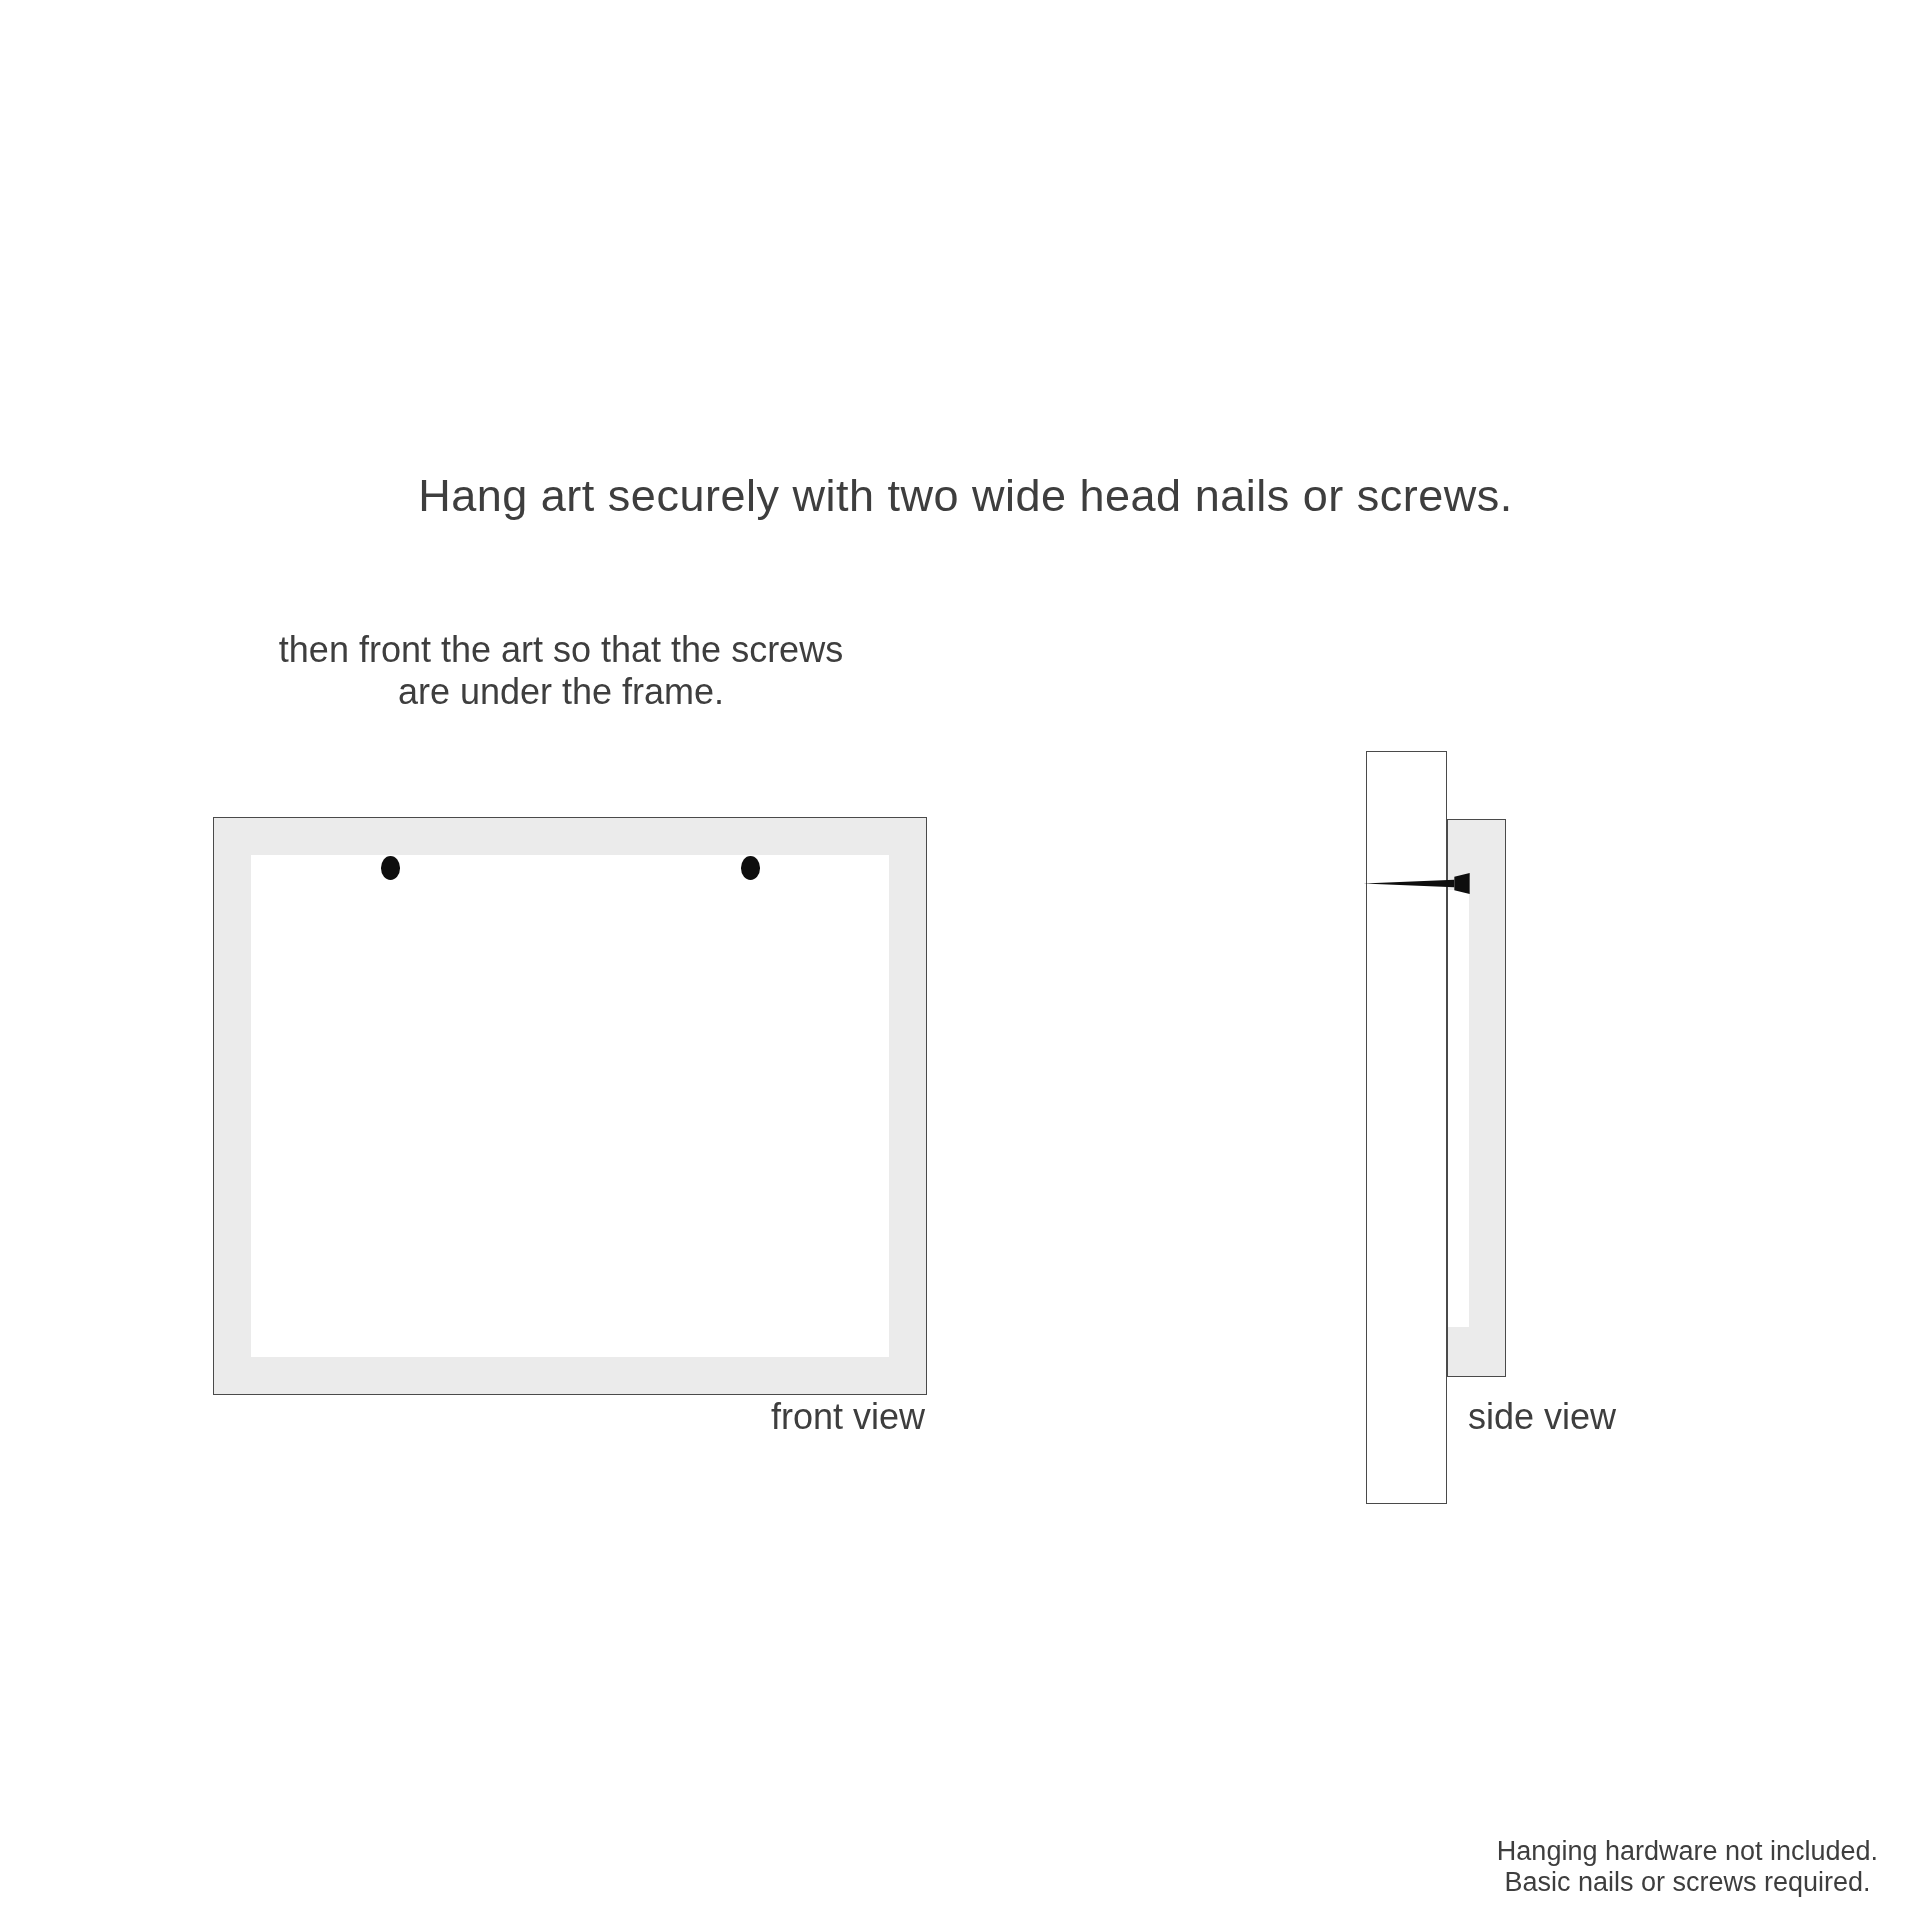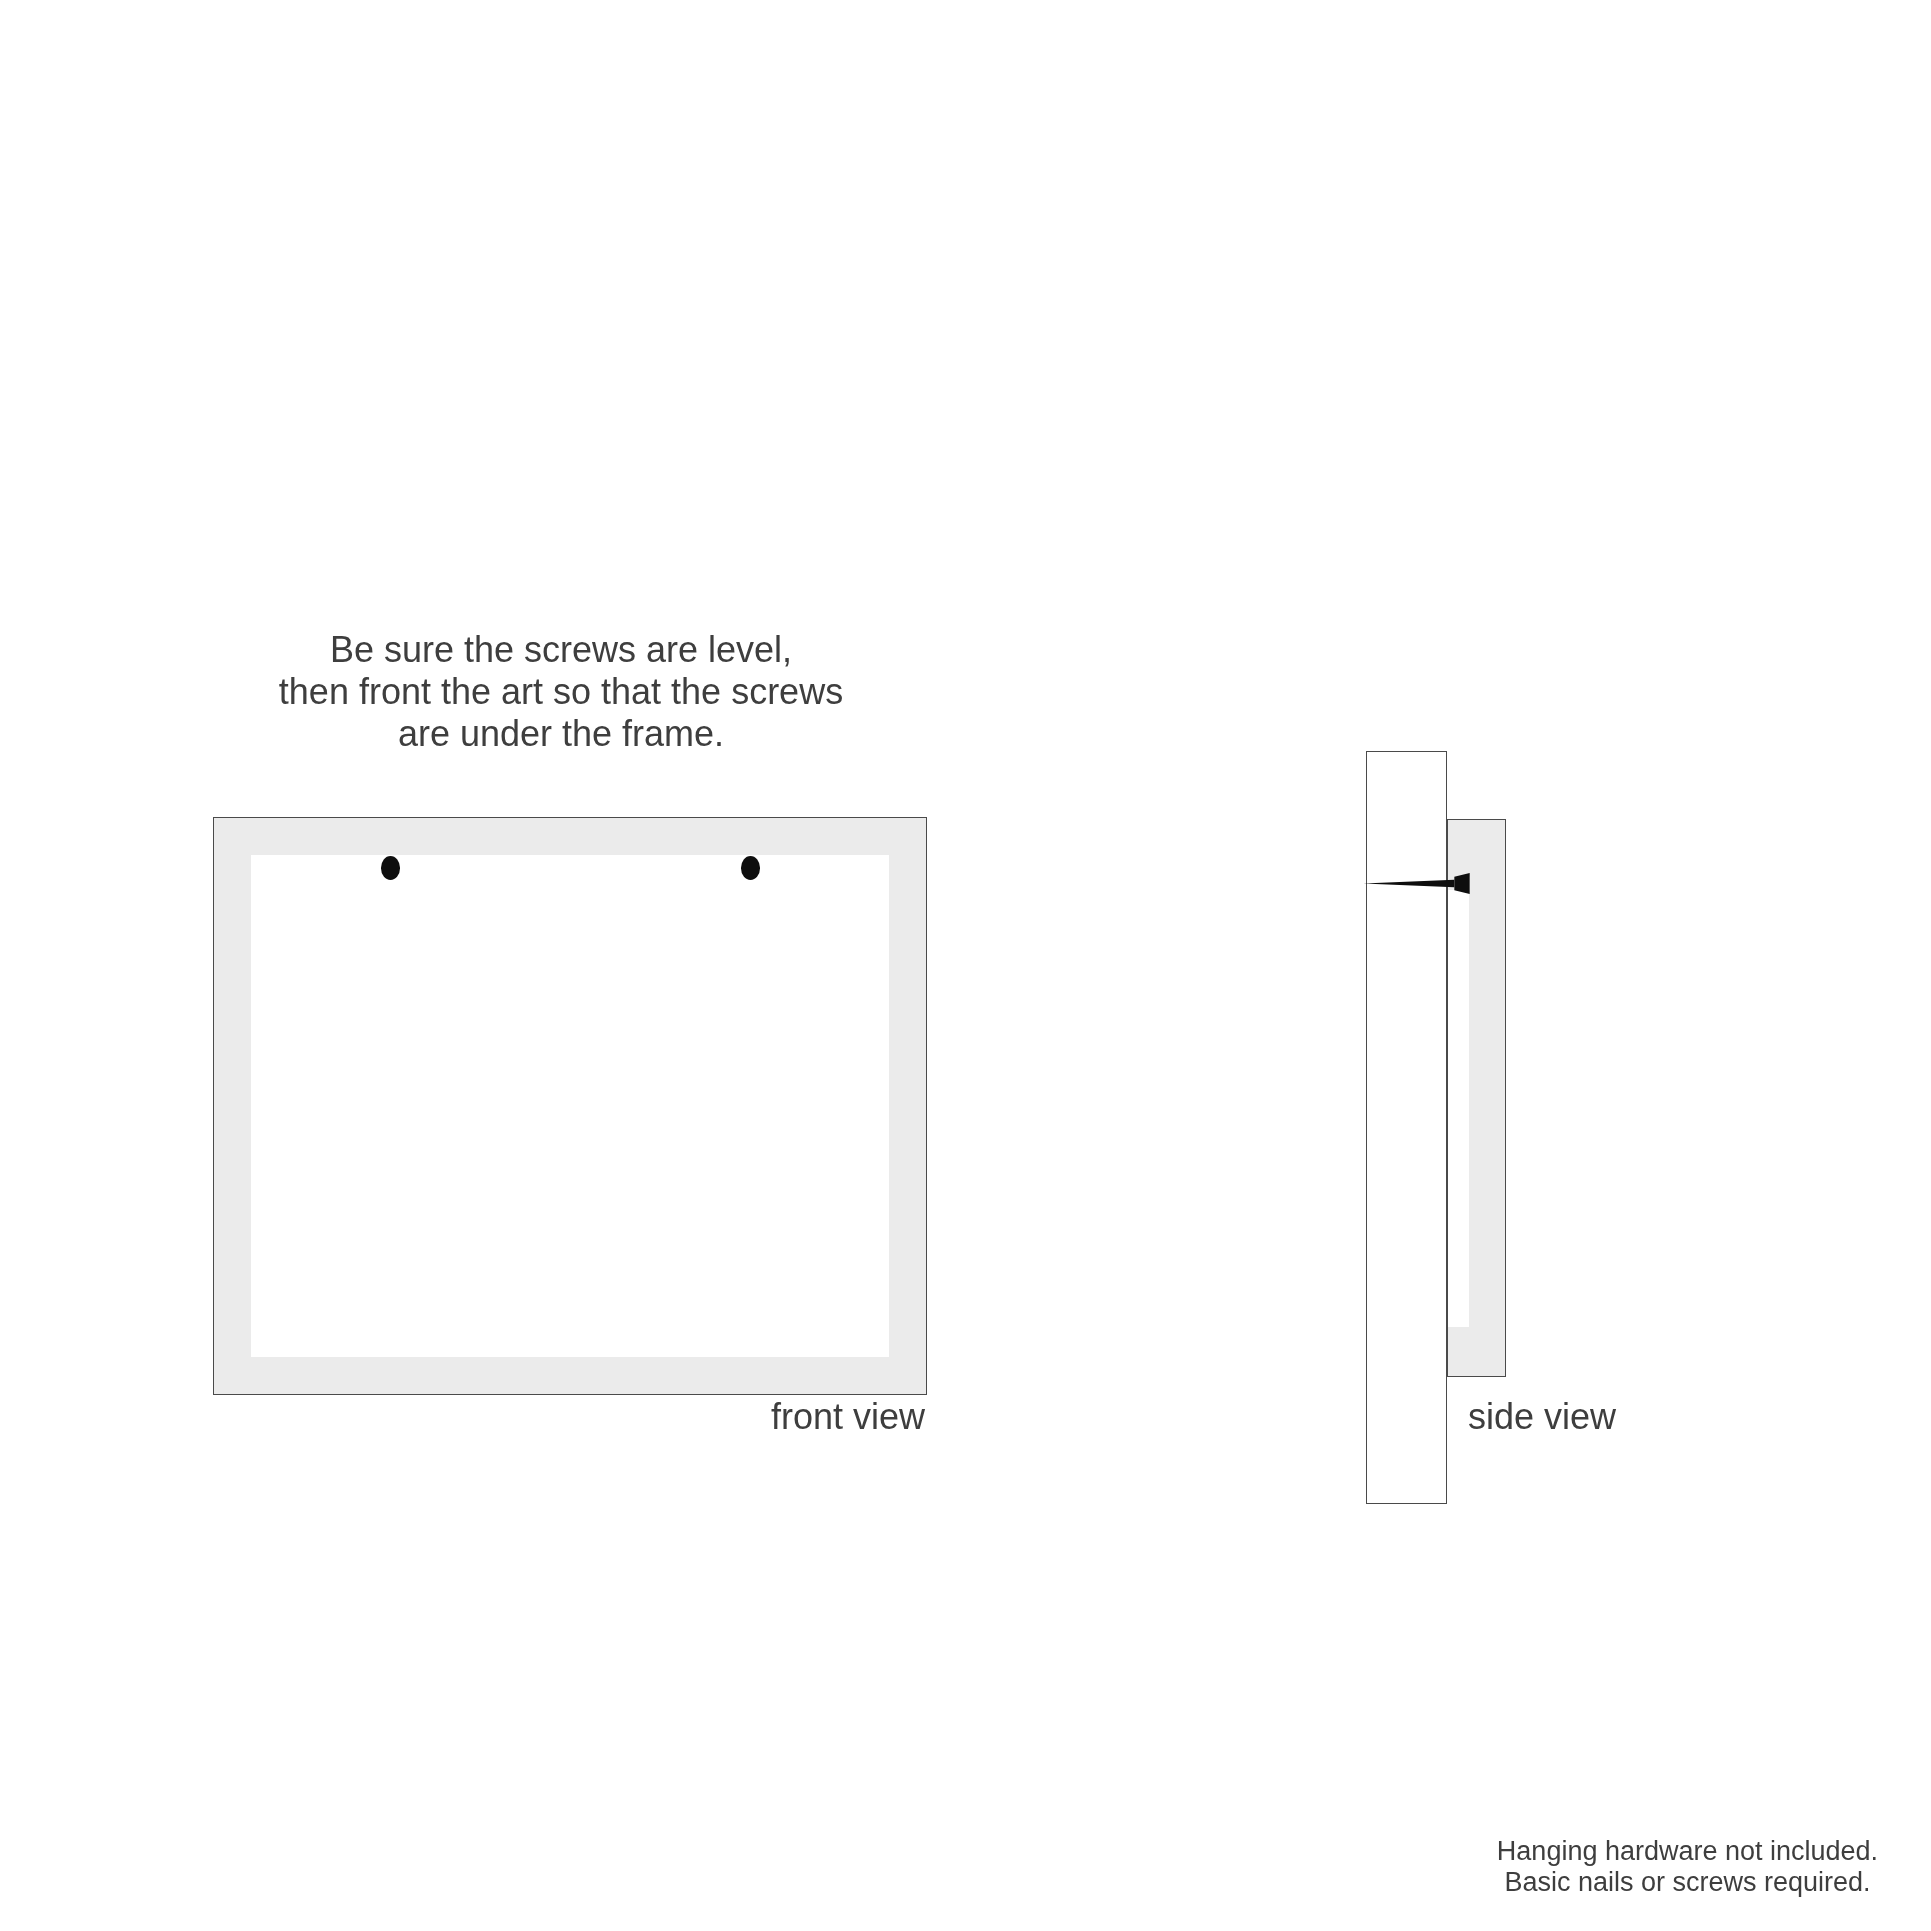--- a/index.html
+++ b/index.html
@@ -117,6 +117,7 @@
 
 <div class="page">
 
+  <h1 class="page-title">Hang art securely with two wide head nails or screws.</h1>
 
   <div class="caption caption-front">
     <div>Be sure the screws are level,</div>

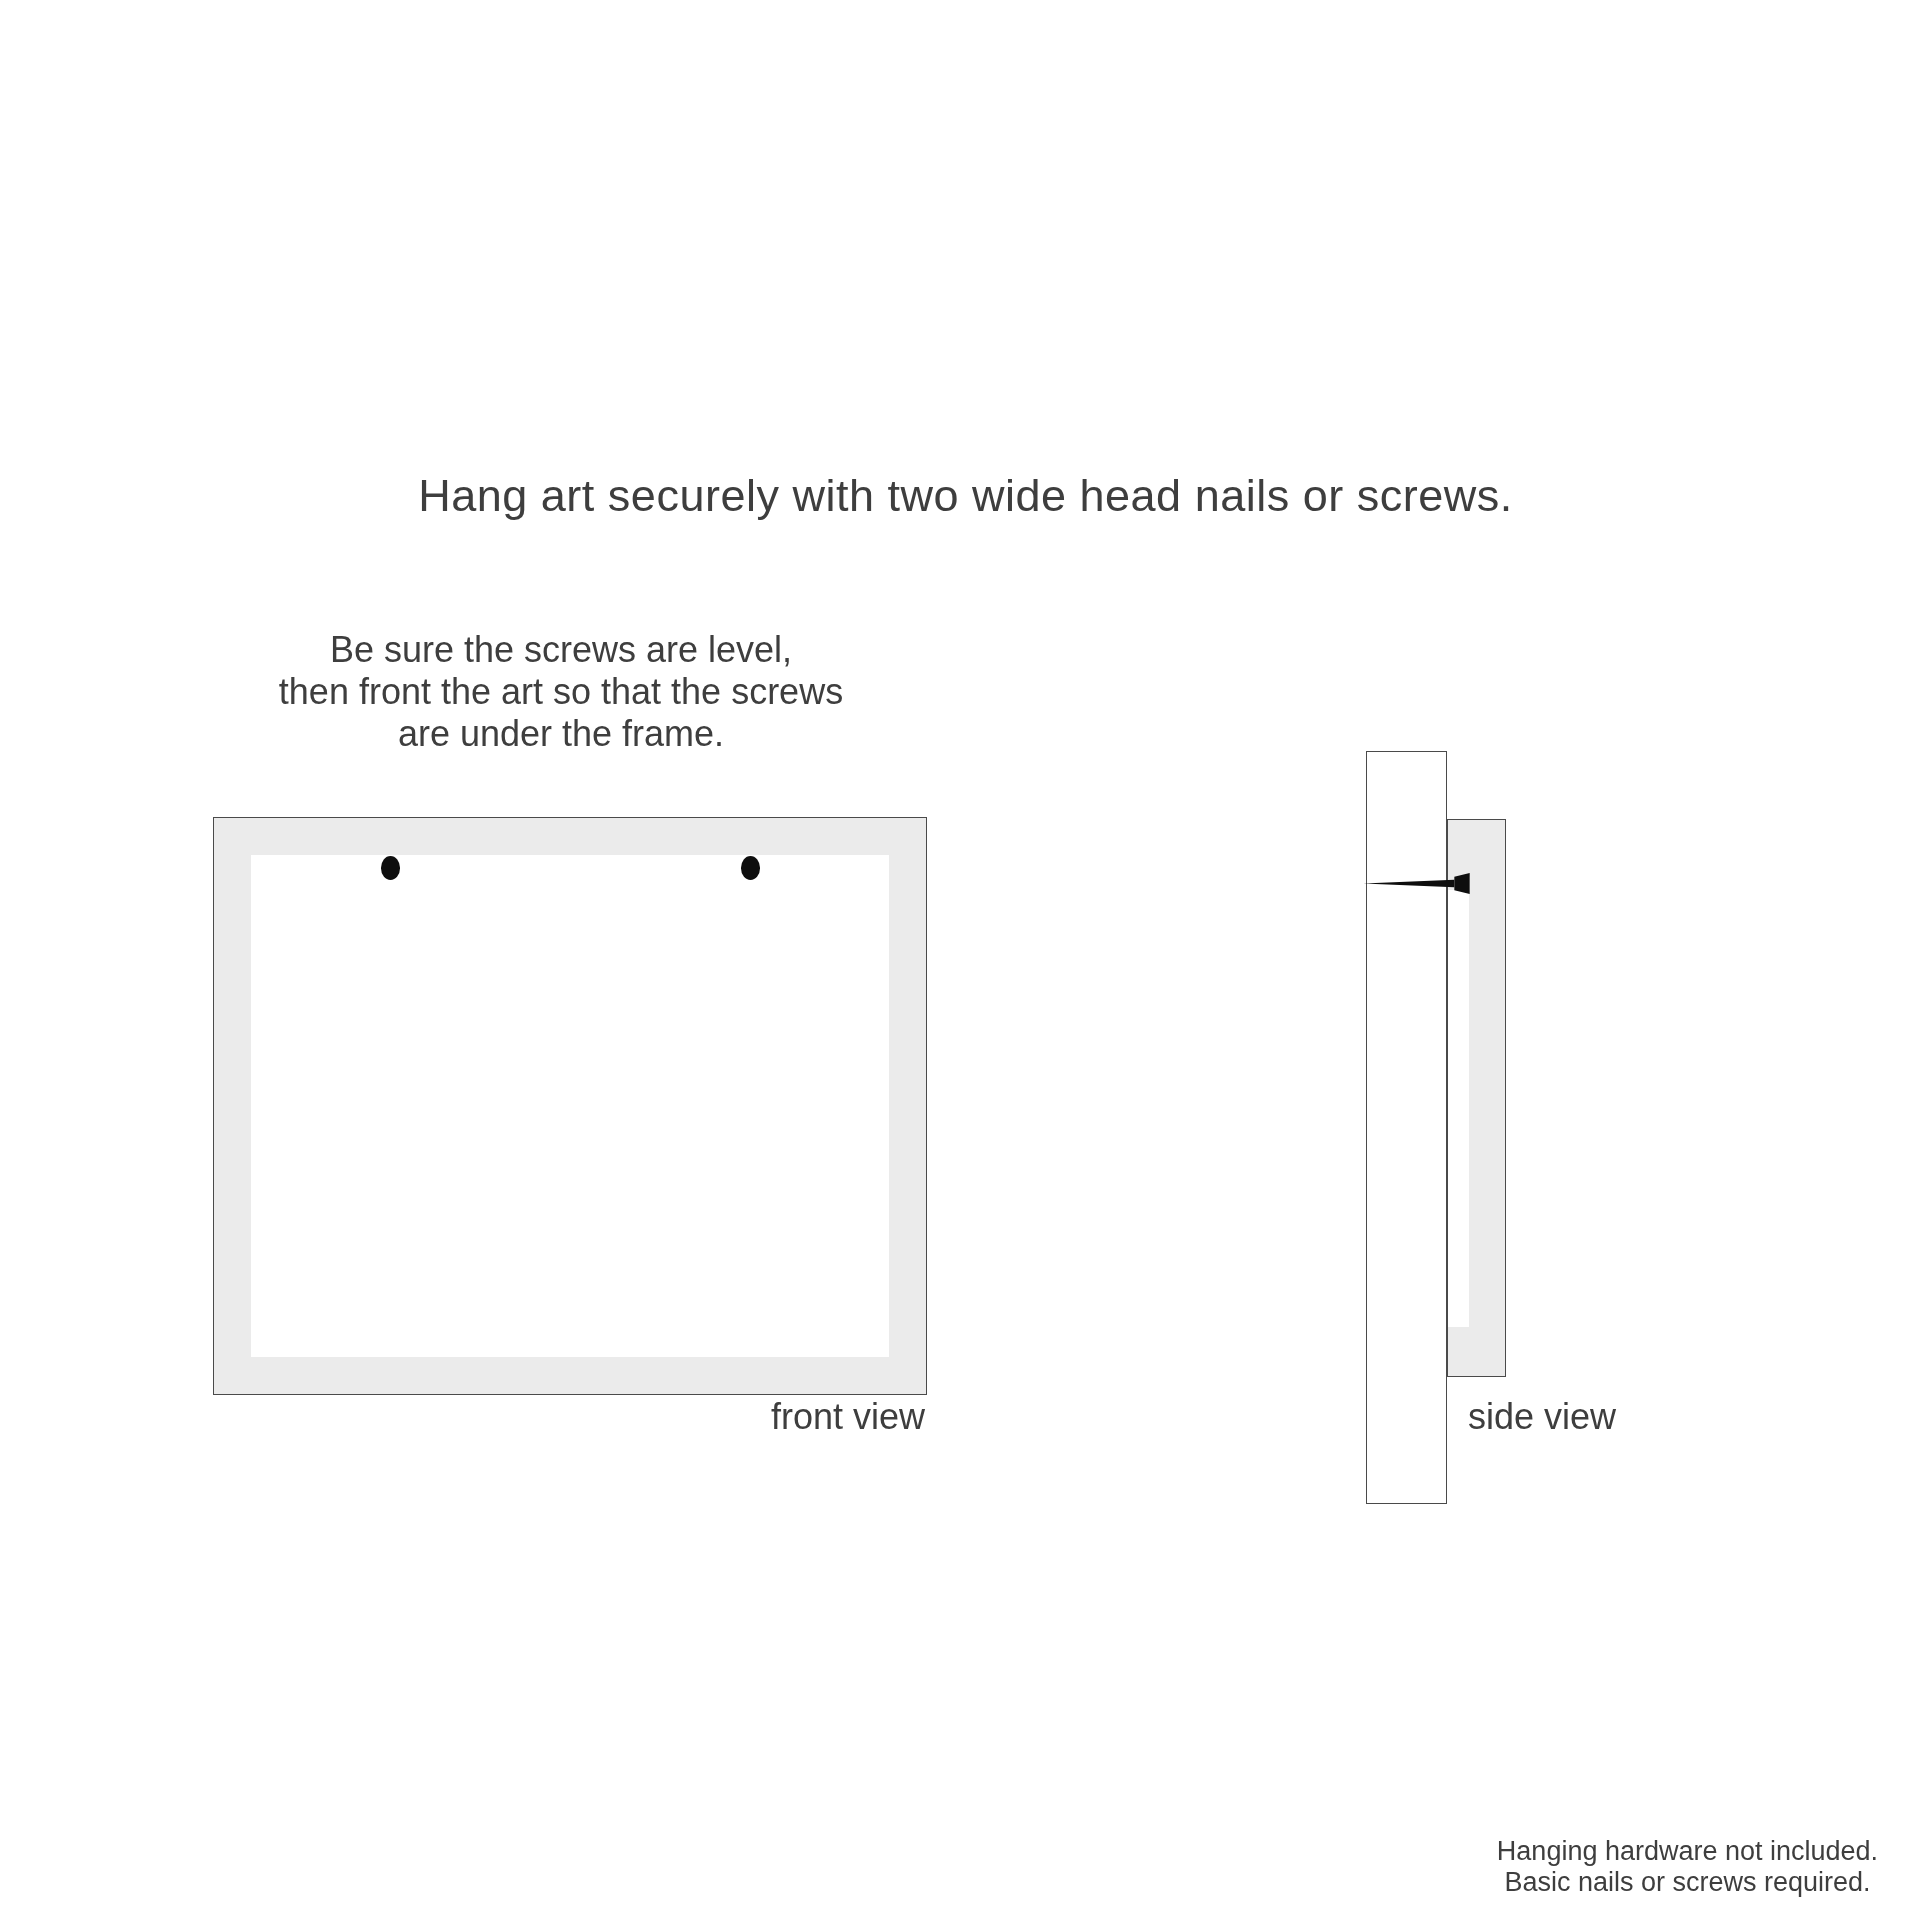--- a/index.html
+++ b/index.html
@@ -120,7 +120,6 @@
   <h1 class="page-title">Hang art securely with two wide head nails or screws.</h1>
 
   <div class="caption caption-front">
-    <div>Be sure the screws are level,</div>
     <div>then front the art so that the screws</div>
     <div>are under the frame.</div>
   </div>

